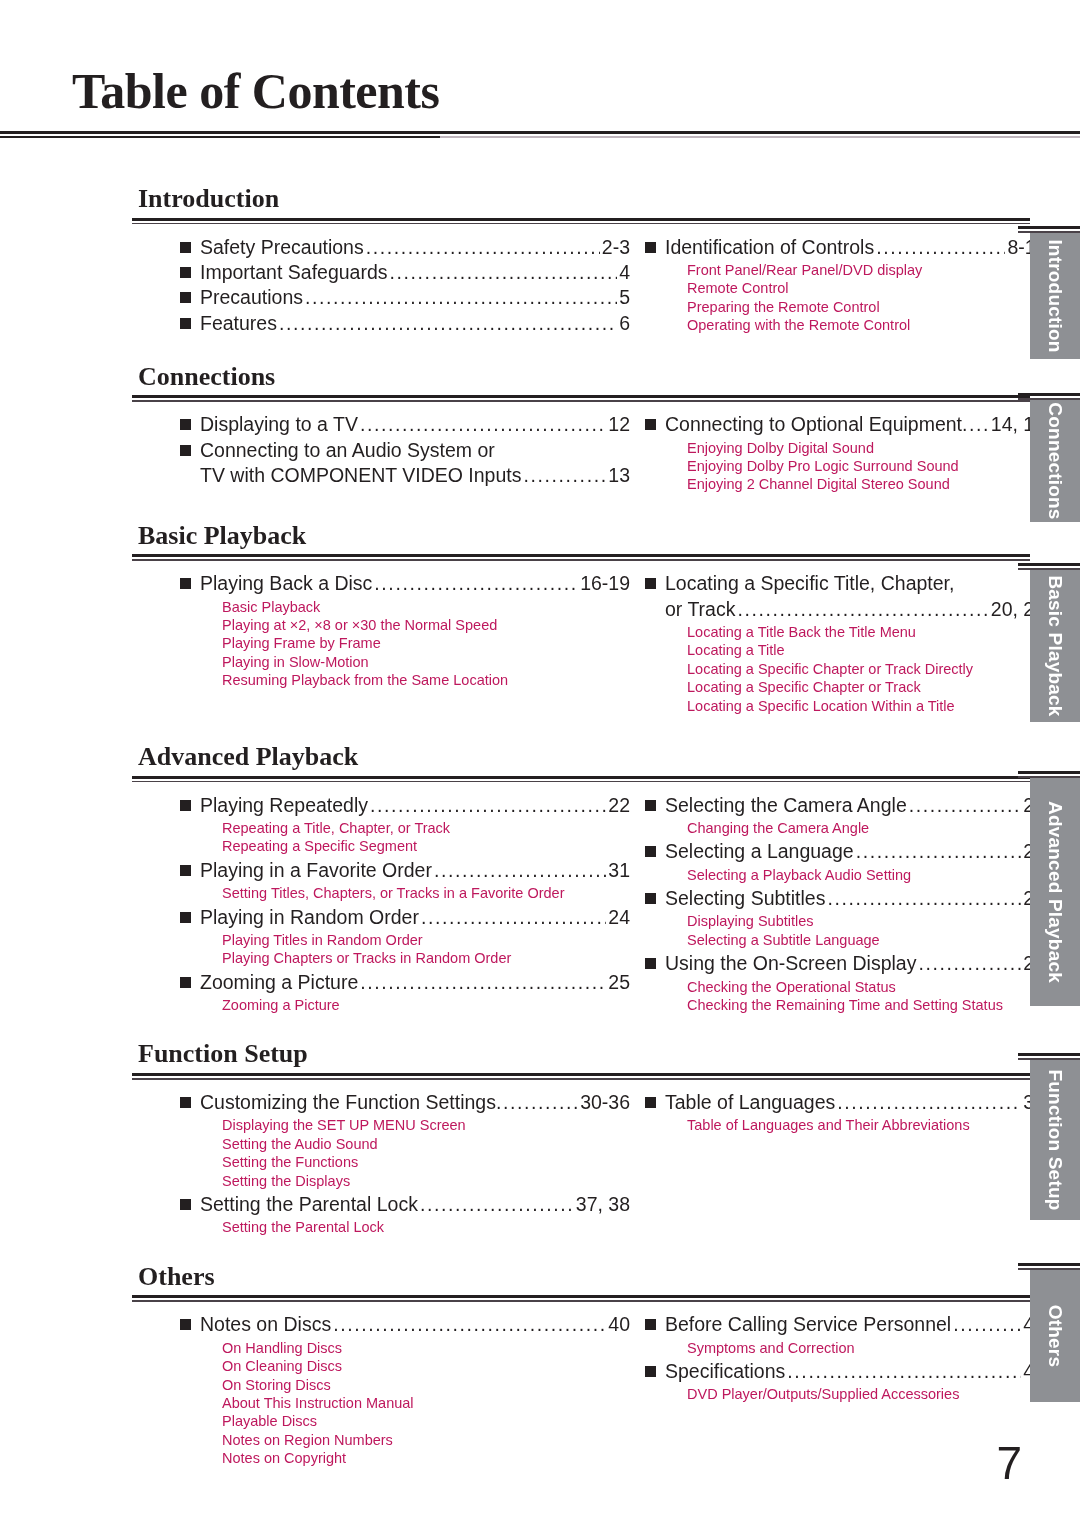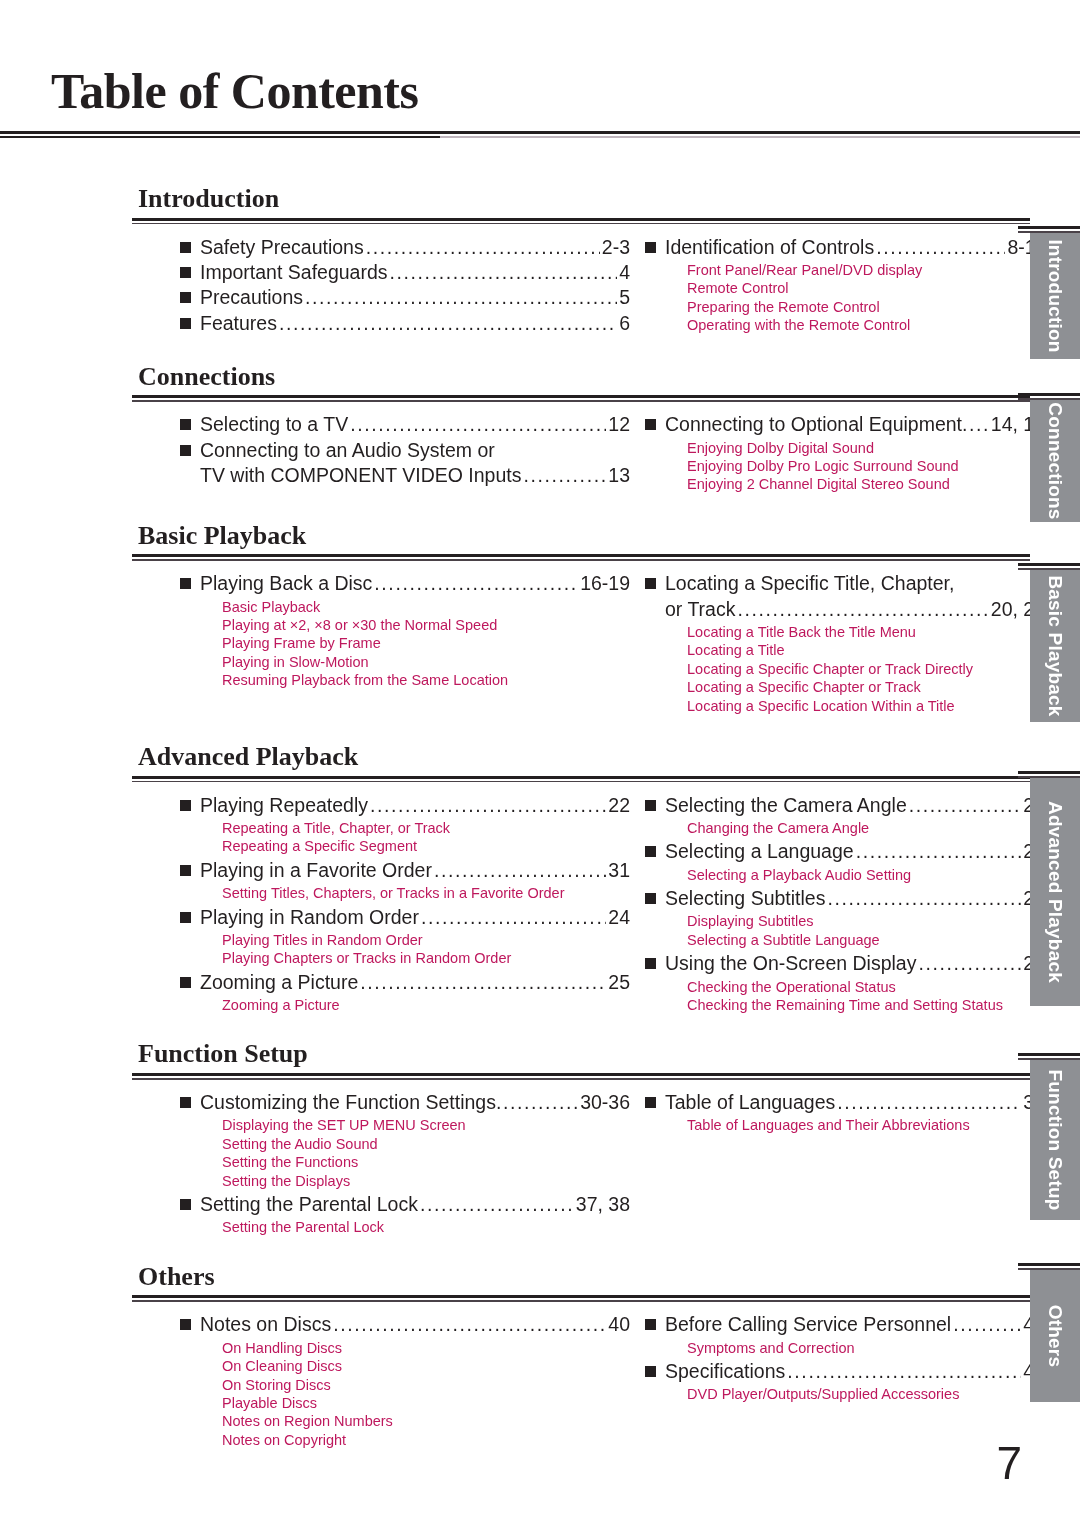--- a/index.html
+++ b/index.html
@@ -19,7 +19,7 @@
   
   .page-title {
     position: absolute;
-    left: 51px;
+    left: 72px;
     top: 66px;
     font-family: "Liberation Serif", serif;
     font-weight: bold;

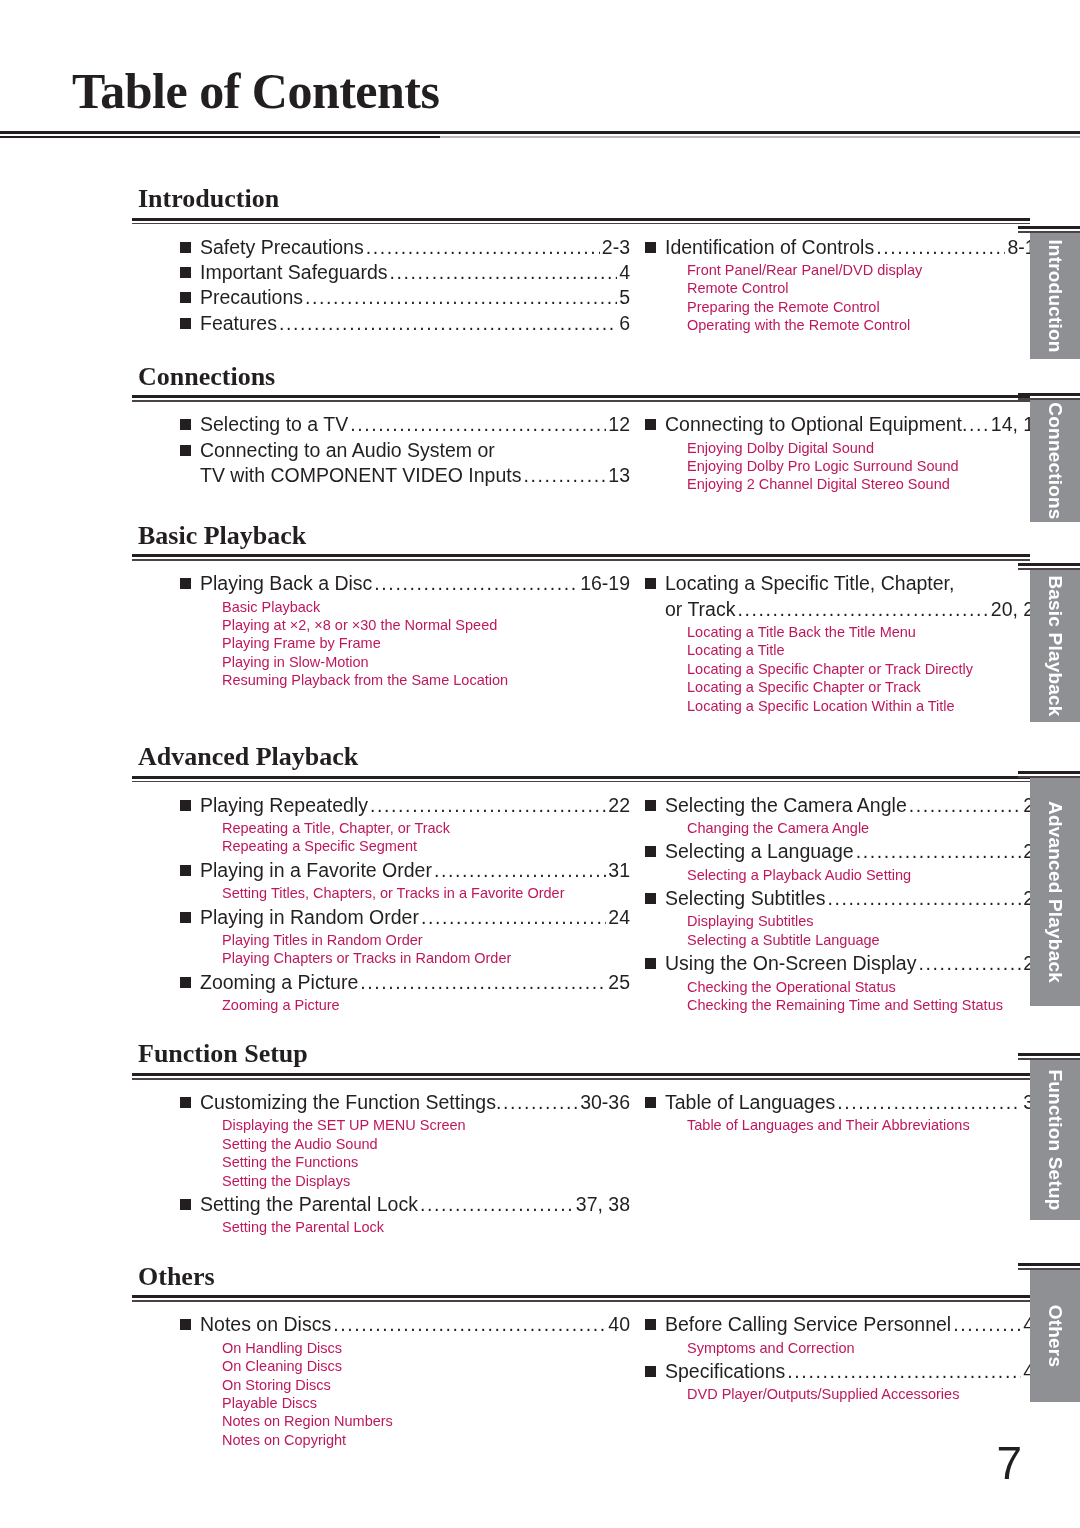--- a/index.html
+++ b/index.html
@@ -248,7 +248,7 @@
         <div class="col-left">
           <div class="entry">
             <span class="bullet"></span>
-            <span class="etitle">Selecting to a TV</span>
+            <span class="etitle">Displaying to a TV</span>
             <span class="leader">............................................................</span>
             <span class="epage">12</span>
           </div>

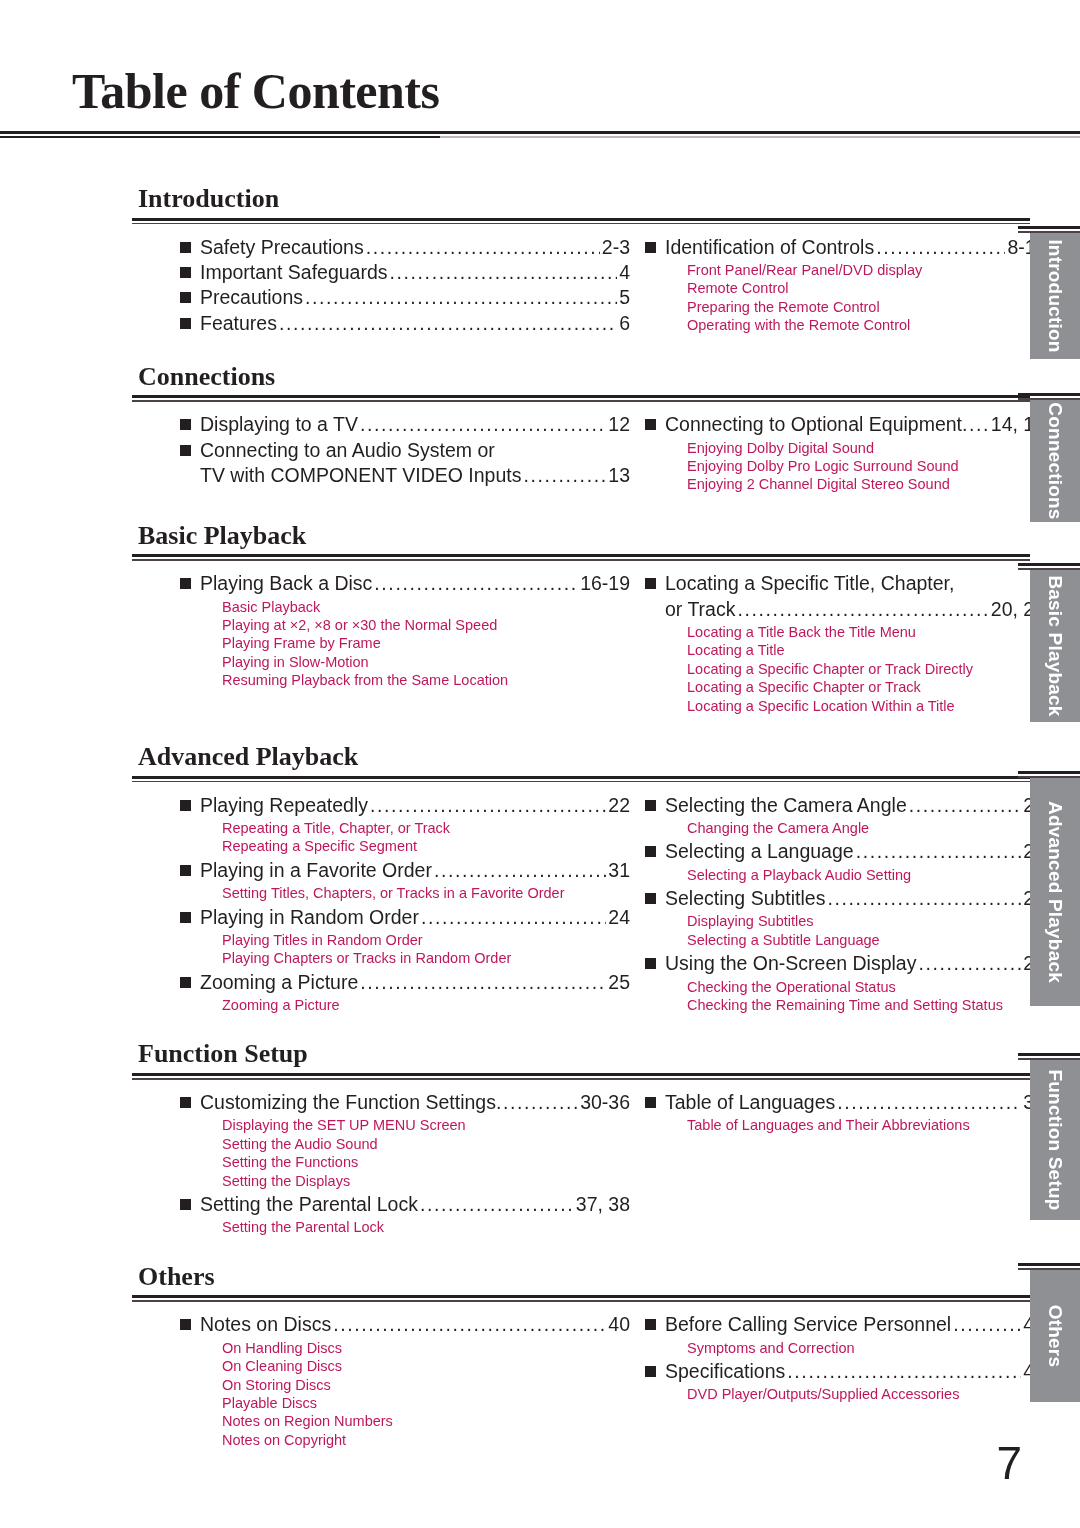--- a/index.html
+++ b/index.html
@@ -471,6 +471,7 @@
             <div class="sub">On Handling Discs</div>
             <div class="sub">On Cleaning Discs</div>
             <div class="sub">On Storing Discs</div>
+            <div class="sub">About This Instruction Manual</div>
             <div class="sub">Playable Discs</div>
             <div class="sub">Notes on Region Numbers</div>
             <div class="sub">Notes on Copyright</div>

